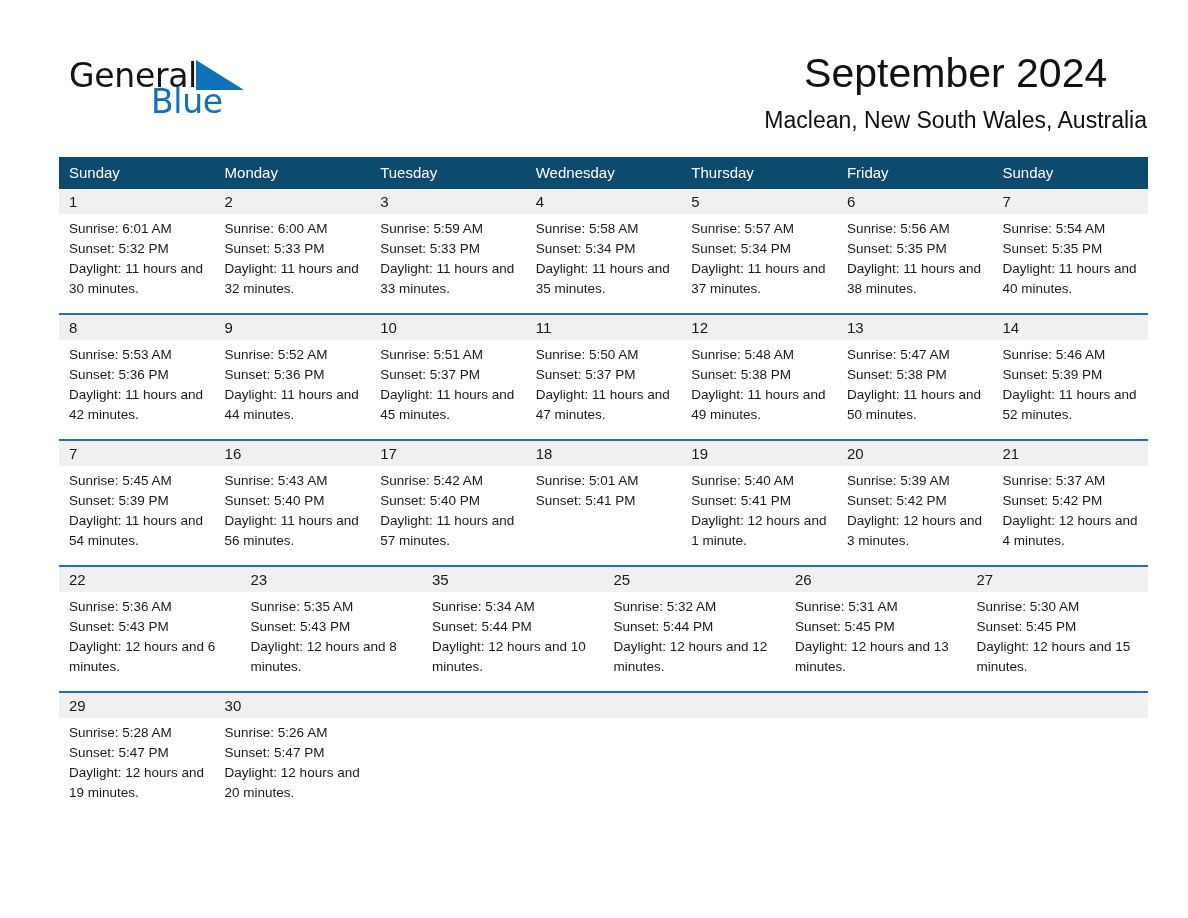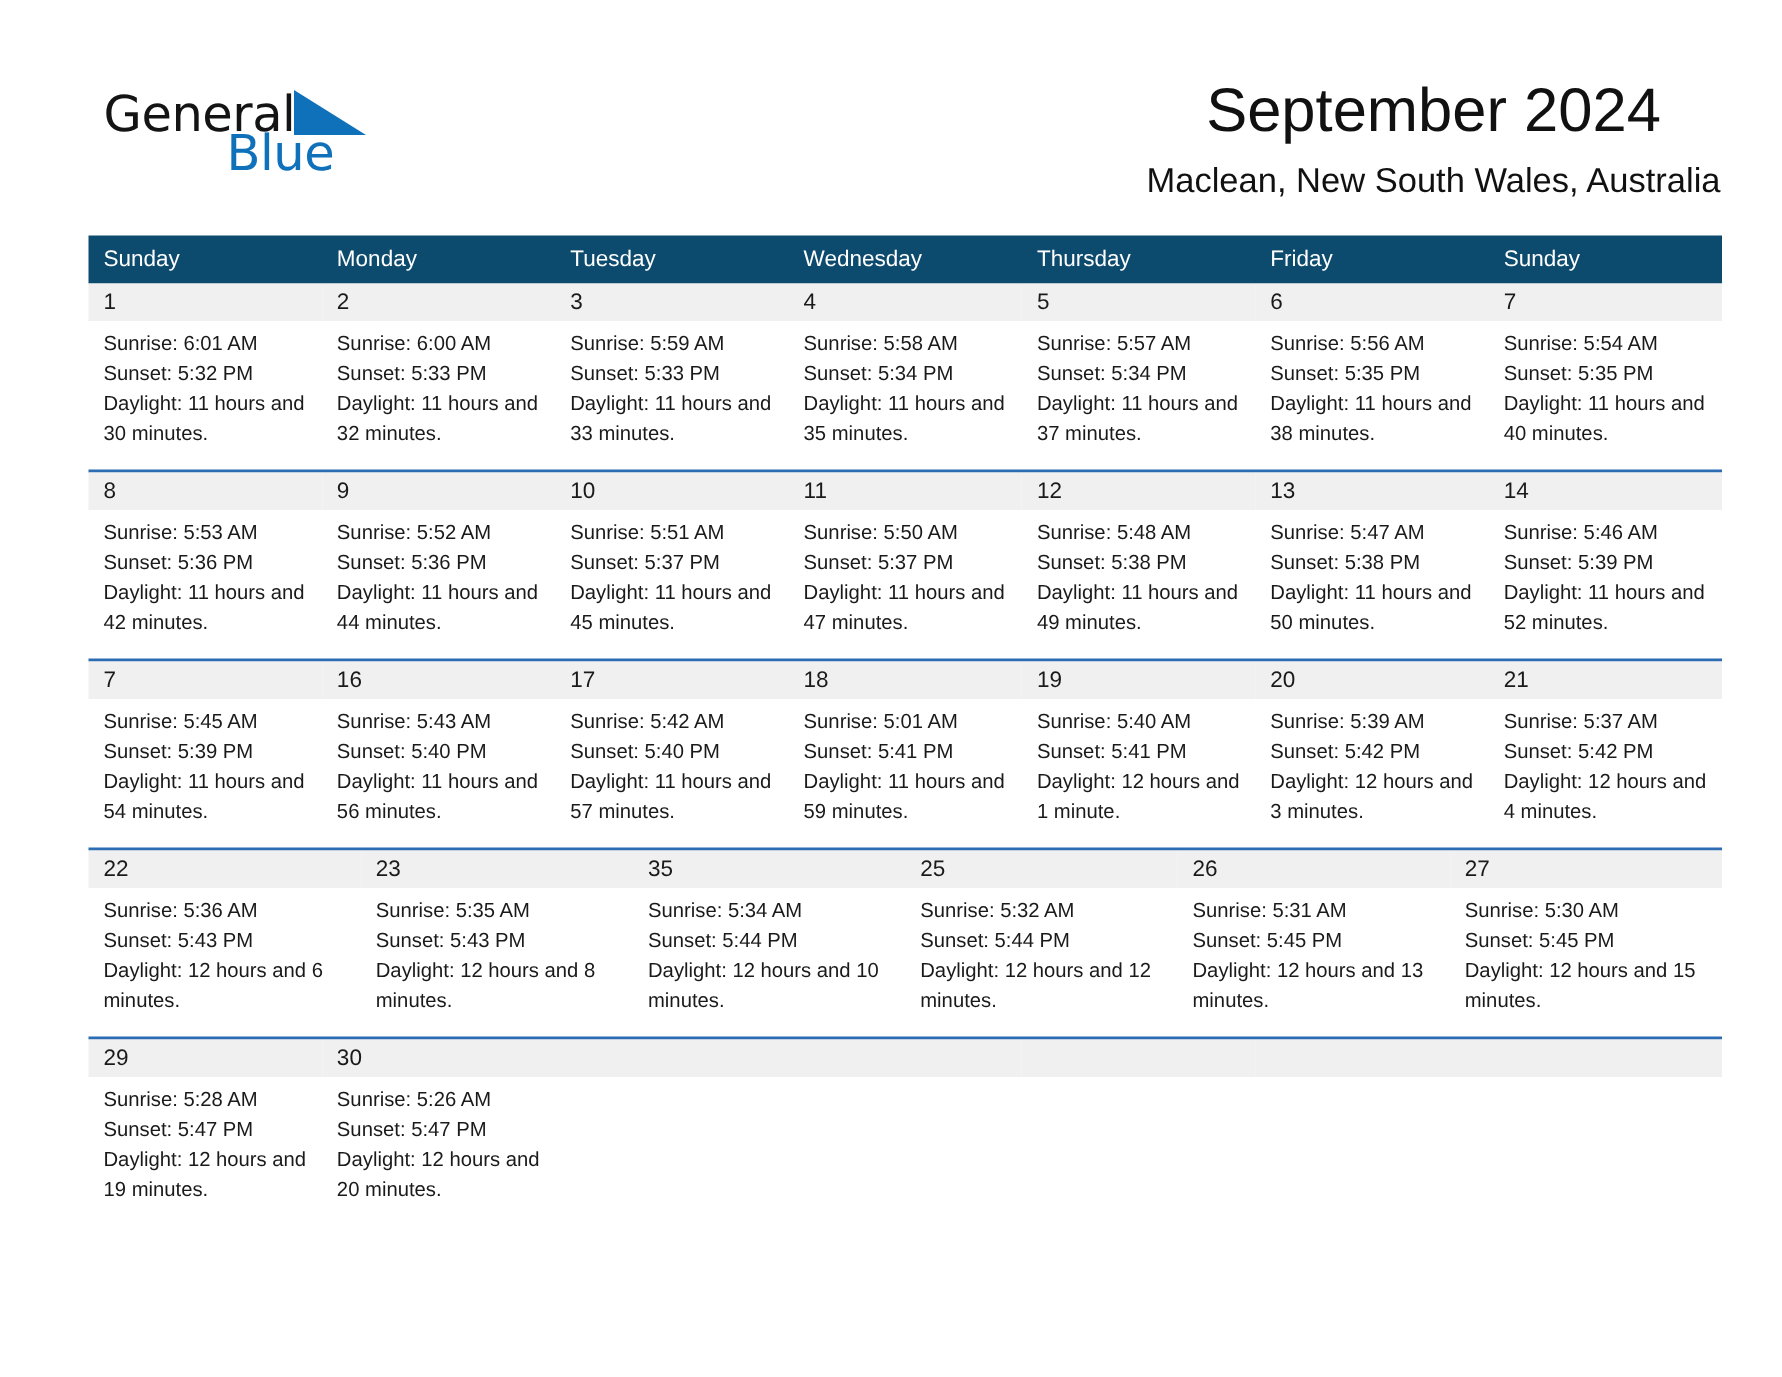--- a/index.html
+++ b/index.html
@@ -348,7 +348,6 @@
         <div class="day-info">
           <div>Sunrise: 5:01 AM</div>
           <div>Sunset: 5:41 PM</div>
-          <div class="daylight-line">Daylight: 11 hours and 59 minutes.</div>
         </div>
       </div>
       <div class="day-cell">

